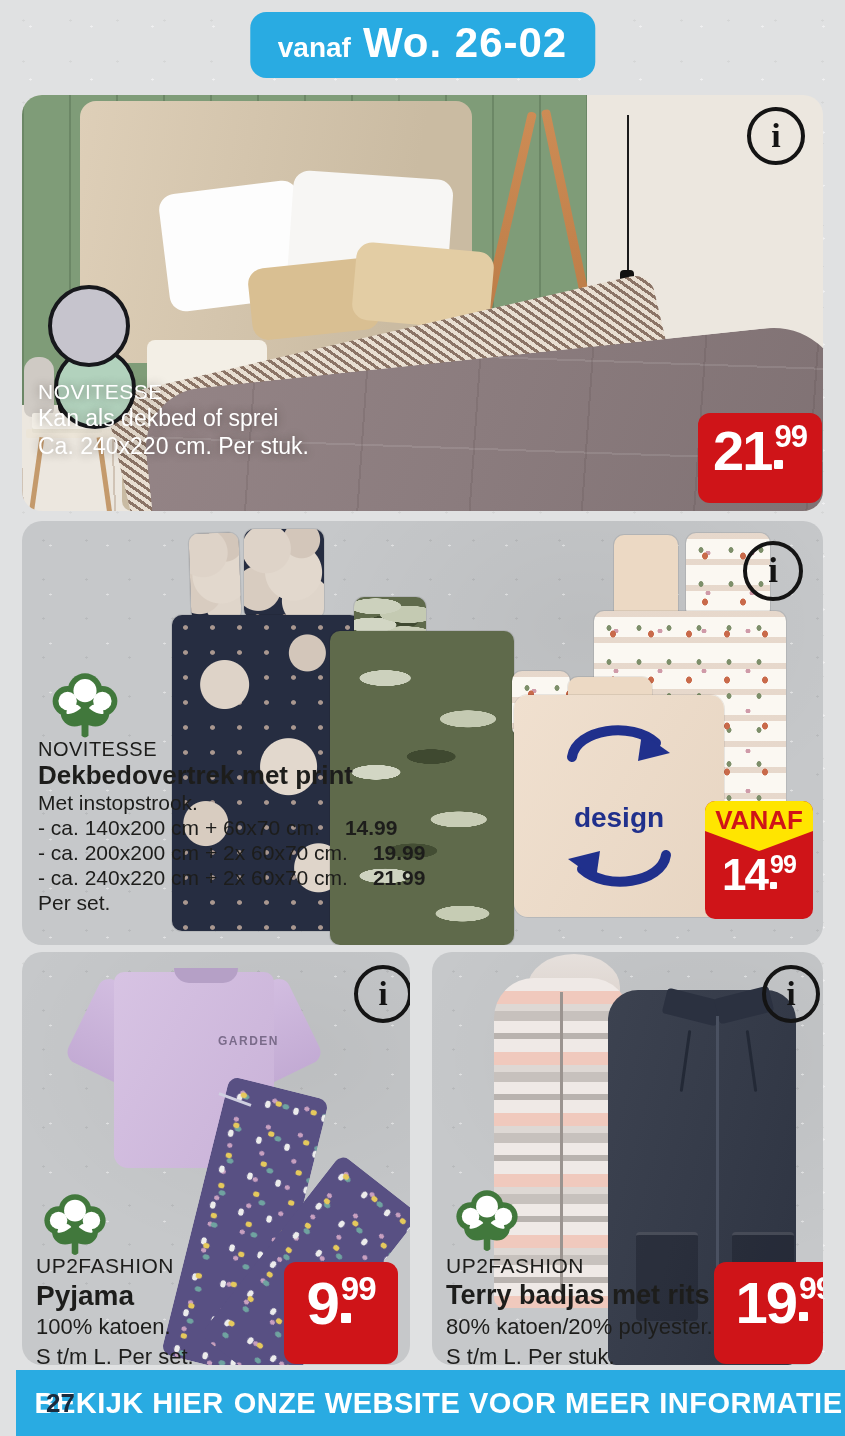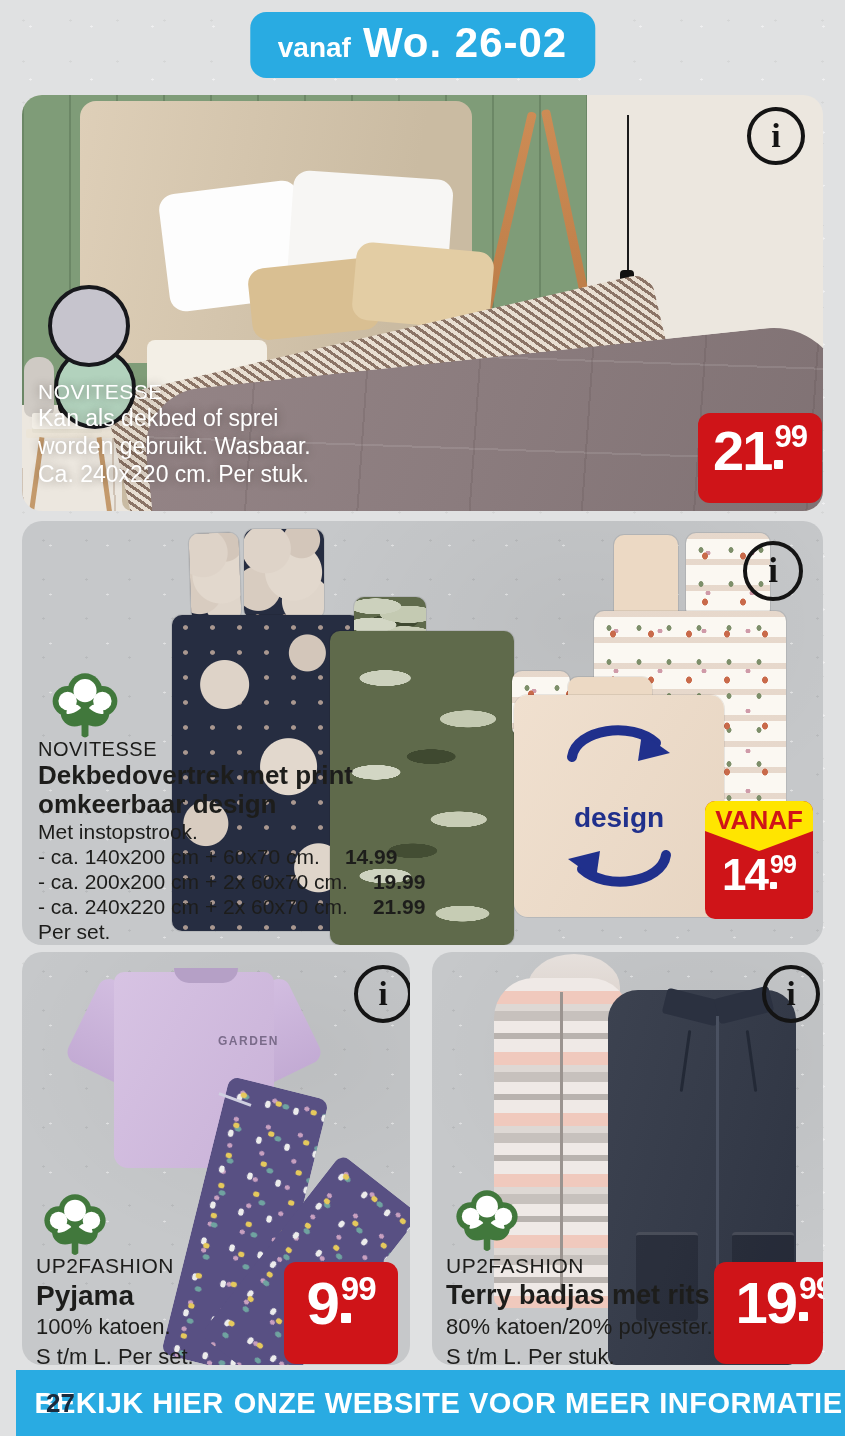--- a/index.html
+++ b/index.html
@@ -189,7 +189,6 @@
   <div class="tb tb-light" style="left:16px;top:284px;z-index:4;">
     <div class="brand">NOVITESSE</div>
     <div class="body" style="font-size:23px;line-height:28px;">Kan als dekbed of sprei</div>
-    <div class="body" style="font-size:23px;line-height:28px;">worden gebruikt. Wasbaar.</div>
     <div class="body" style="font-size:23px;line-height:28px;">Ca. 240x220 cm. Per stuk.</div>
   </div>
   <div class="price" style="left:676px;top:318px;width:124px;height:80px;padding-top:10px;">

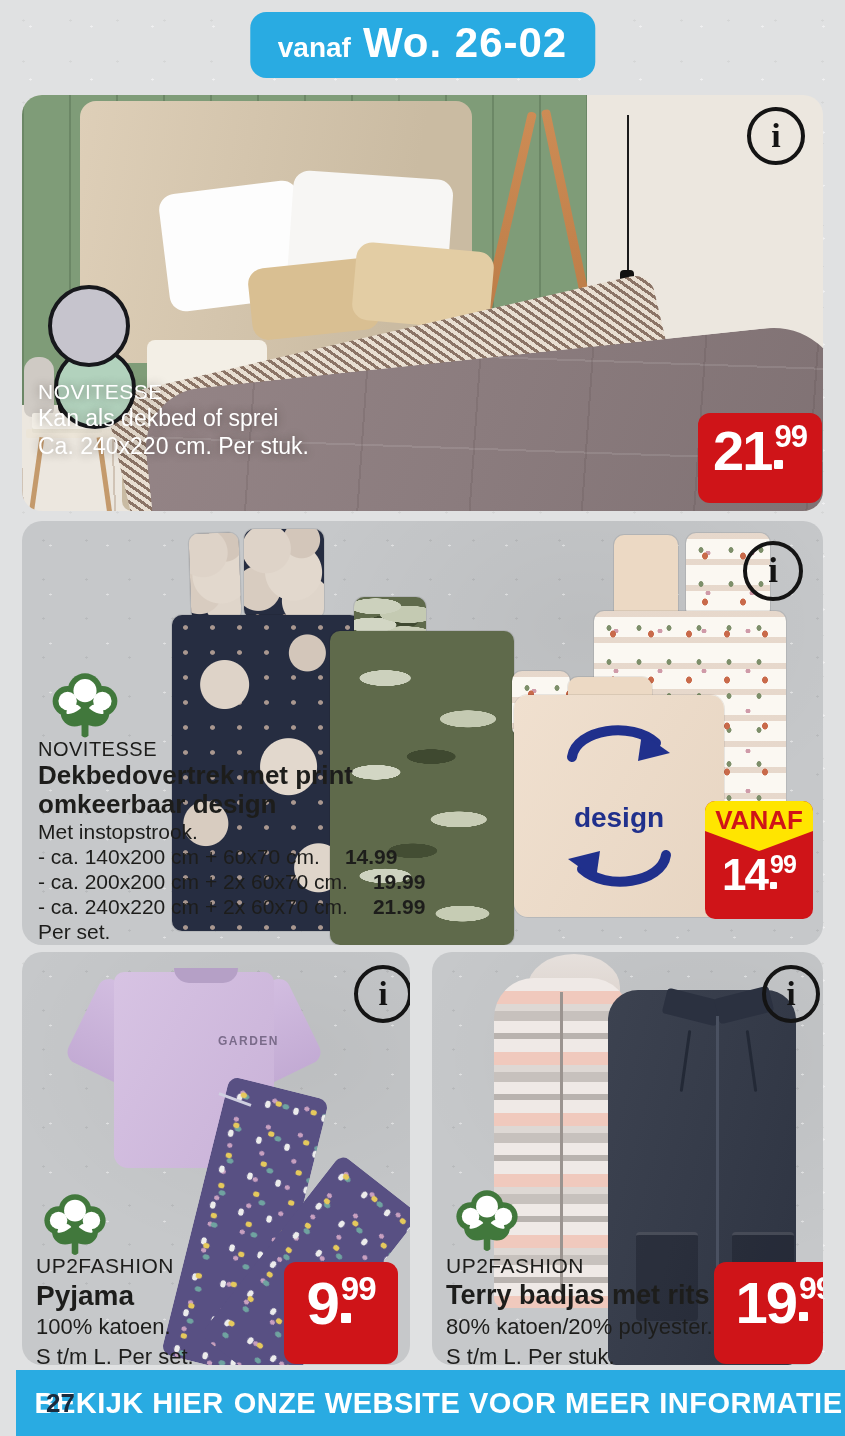--- a/index.html
+++ b/index.html
@@ -245,7 +245,6 @@
   <div class="tb" style="left:16px;top:216px;z-index:4;">
     <div class="brand" style="font-size:20px;line-height:24px;">NOVITESSE</div>
     <div class="title" style="font-size:26px;line-height:29px;">Dekbedovertrek met print</div>
-    <div class="title" style="font-size:26px;line-height:29px;">omkeerbaar design</div>
     <div class="body" style="font-size:21px;line-height:25px;">Met instopstrook.</div>
     <div class="body" style="font-size:21px;line-height:25px;">
       <span>- ca. 140x200 cm + 60x70 cm.</span><span class="v-price">14.99</span>

